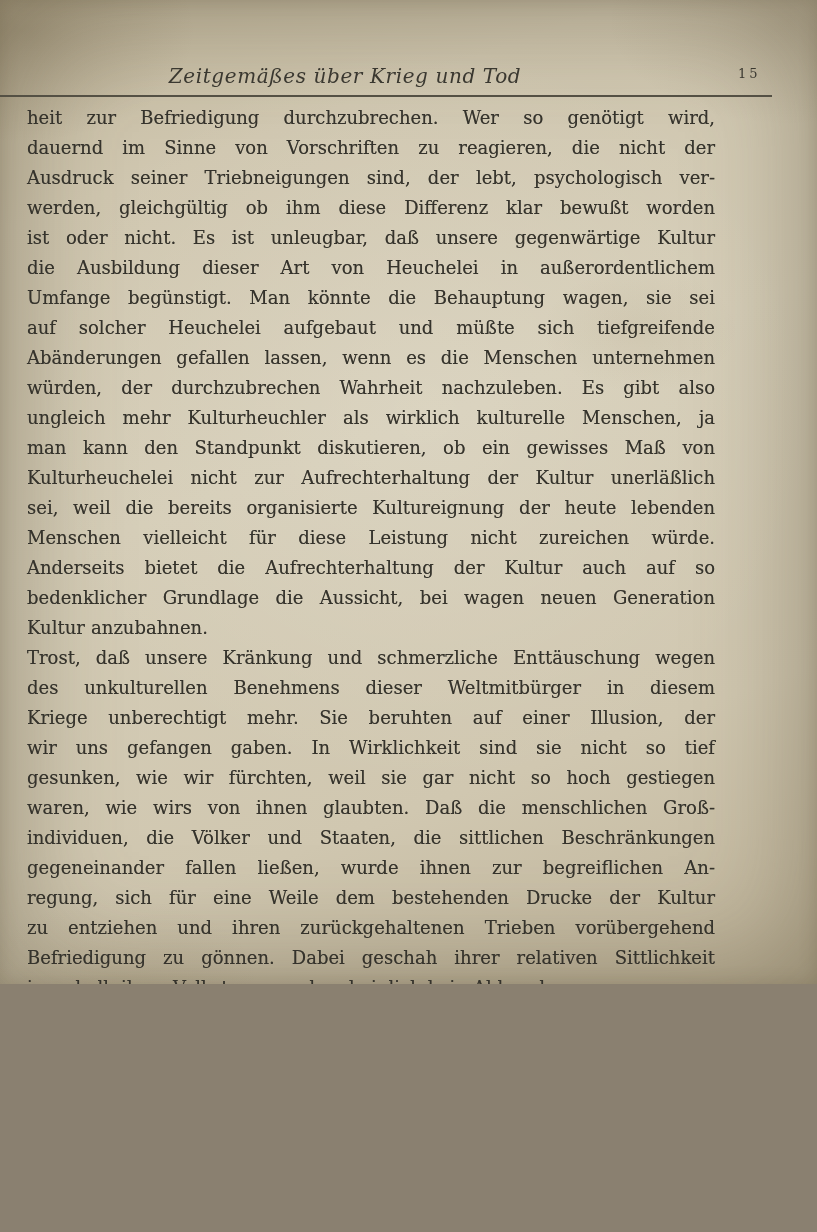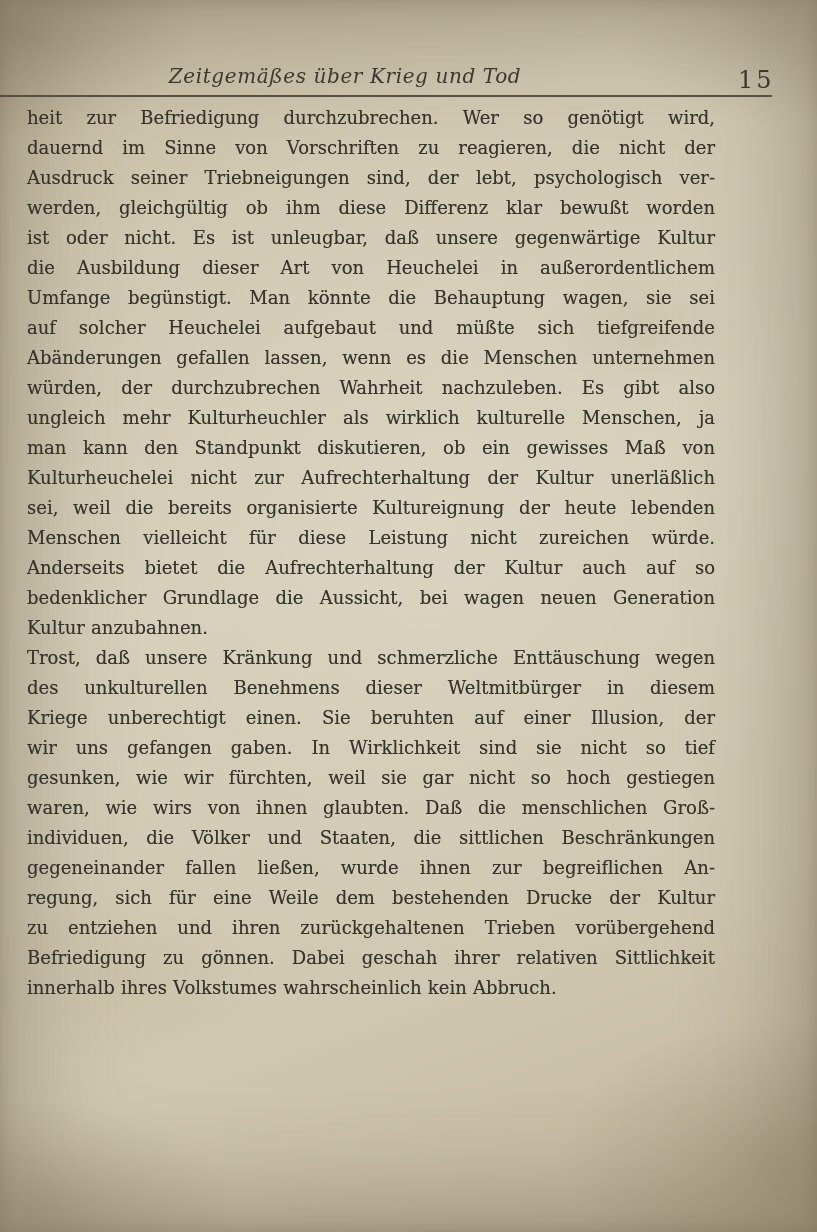--- a/index.html
+++ b/index.html
@@ -11,7 +11,7 @@
   }
   .paper {
     position: relative;
-    width: 817px; height: 1232px;
+    width: 817px; height: 984px;
     overflow: hidden;
     background:
       radial-gradient(ellipse 70% 55% at 52% 42%, rgba(255,255,250,0.14), rgba(255,255,250,0) 70%),

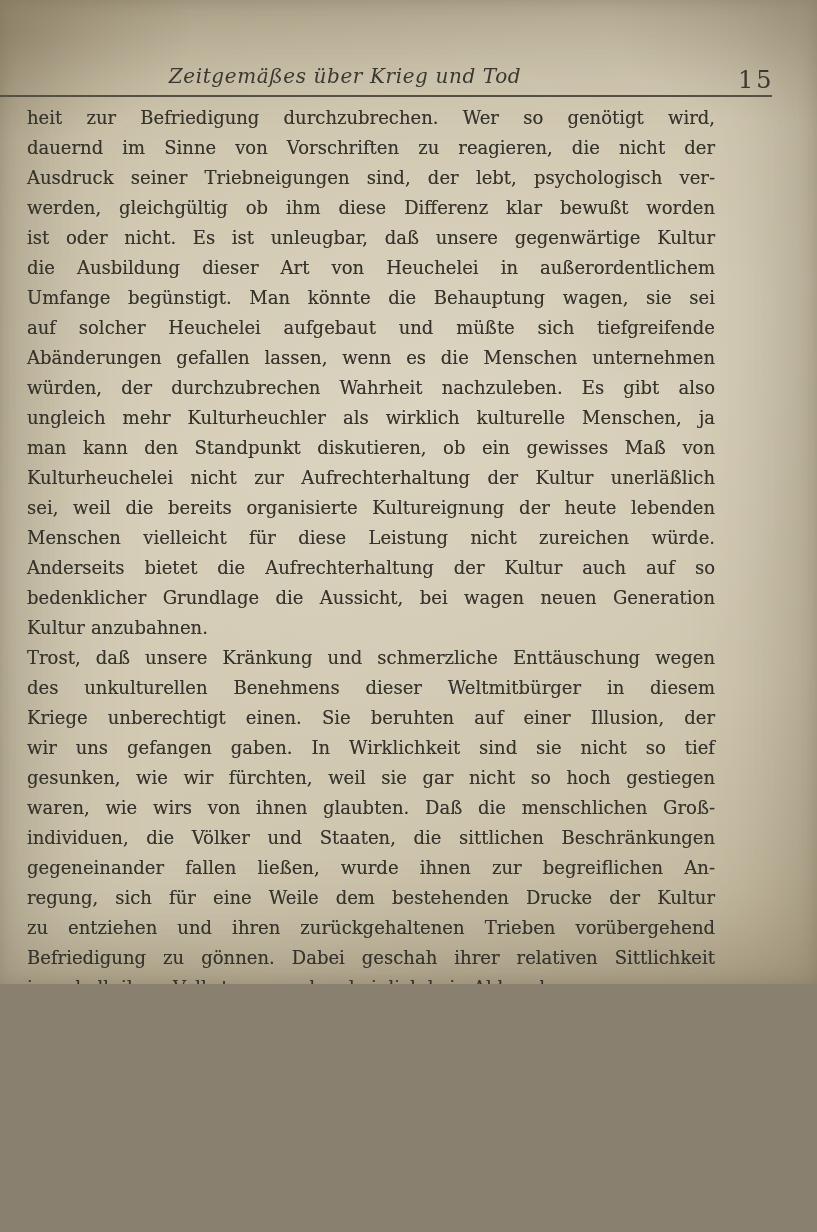--- a/index.html
+++ b/index.html
@@ -44,7 +44,7 @@
   }
   .page-number {
     position: absolute; top: 66px; left: 738px;
-    font-size: 24px;
+    font-size: 13px;
     letter-spacing: 3px;
     color: #3a3830;
   }

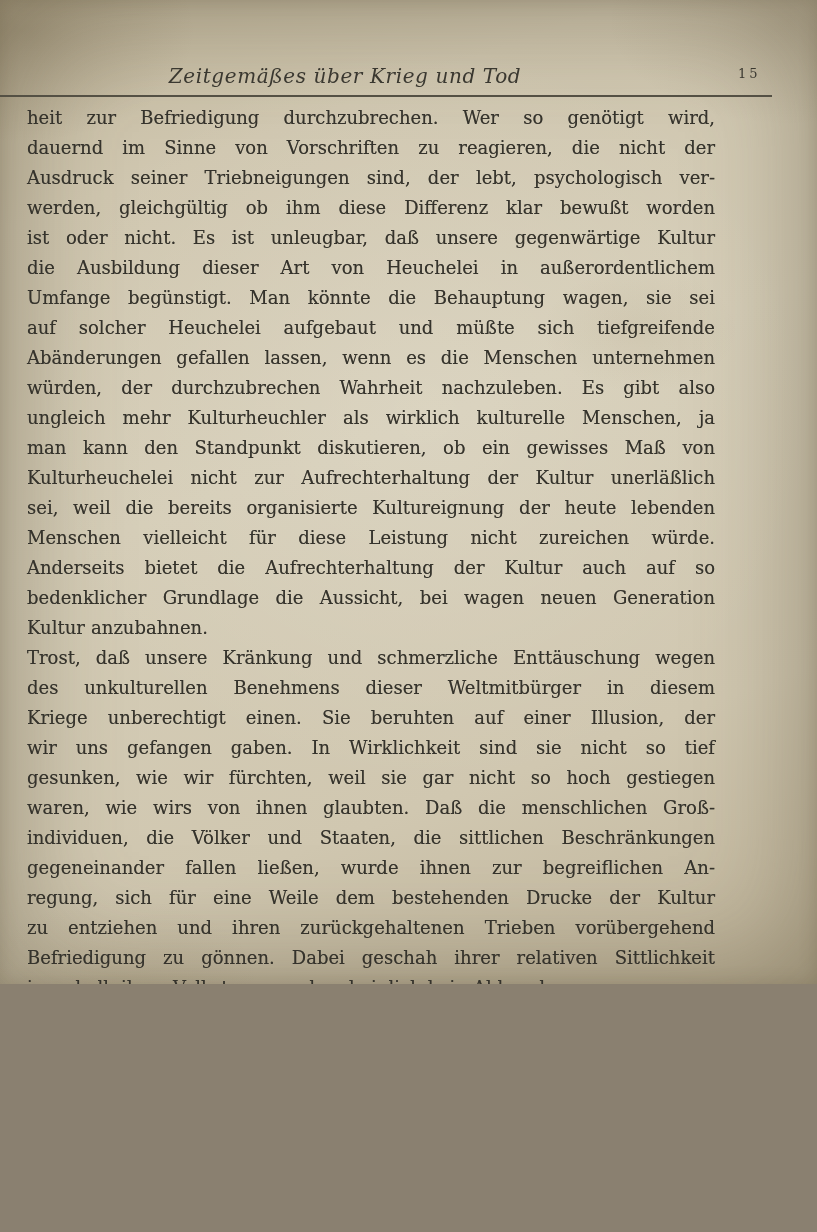--- a/index.html
+++ b/index.html
@@ -105,7 +105,7 @@
     <div class="paragraph">
       <div class="line">Trost, daß unsere Kränkung und schmerzliche Enttäuschung wegen</div>
       <div class="line">des unkulturellen Benehmens dieser Weltmitbürger in diesem</div>
-      <div class="line">Kriege unberechtigt einen. Sie beruhten auf einer Illusion, der</div>
+      <div class="line">Kriege unberechtigt mehr. Sie beruhten auf einer Illusion, der</div>
       <div class="line">wir uns gefangen gaben. In Wirklichkeit sind sie nicht so tief</div>
       <div class="line">gesunken, wie wir fürchten, weil sie gar nicht so hoch gestiegen</div>
       <div class="line">waren, wie wirs von ihnen glaubten. Daß die menschlichen Groß-</div>

